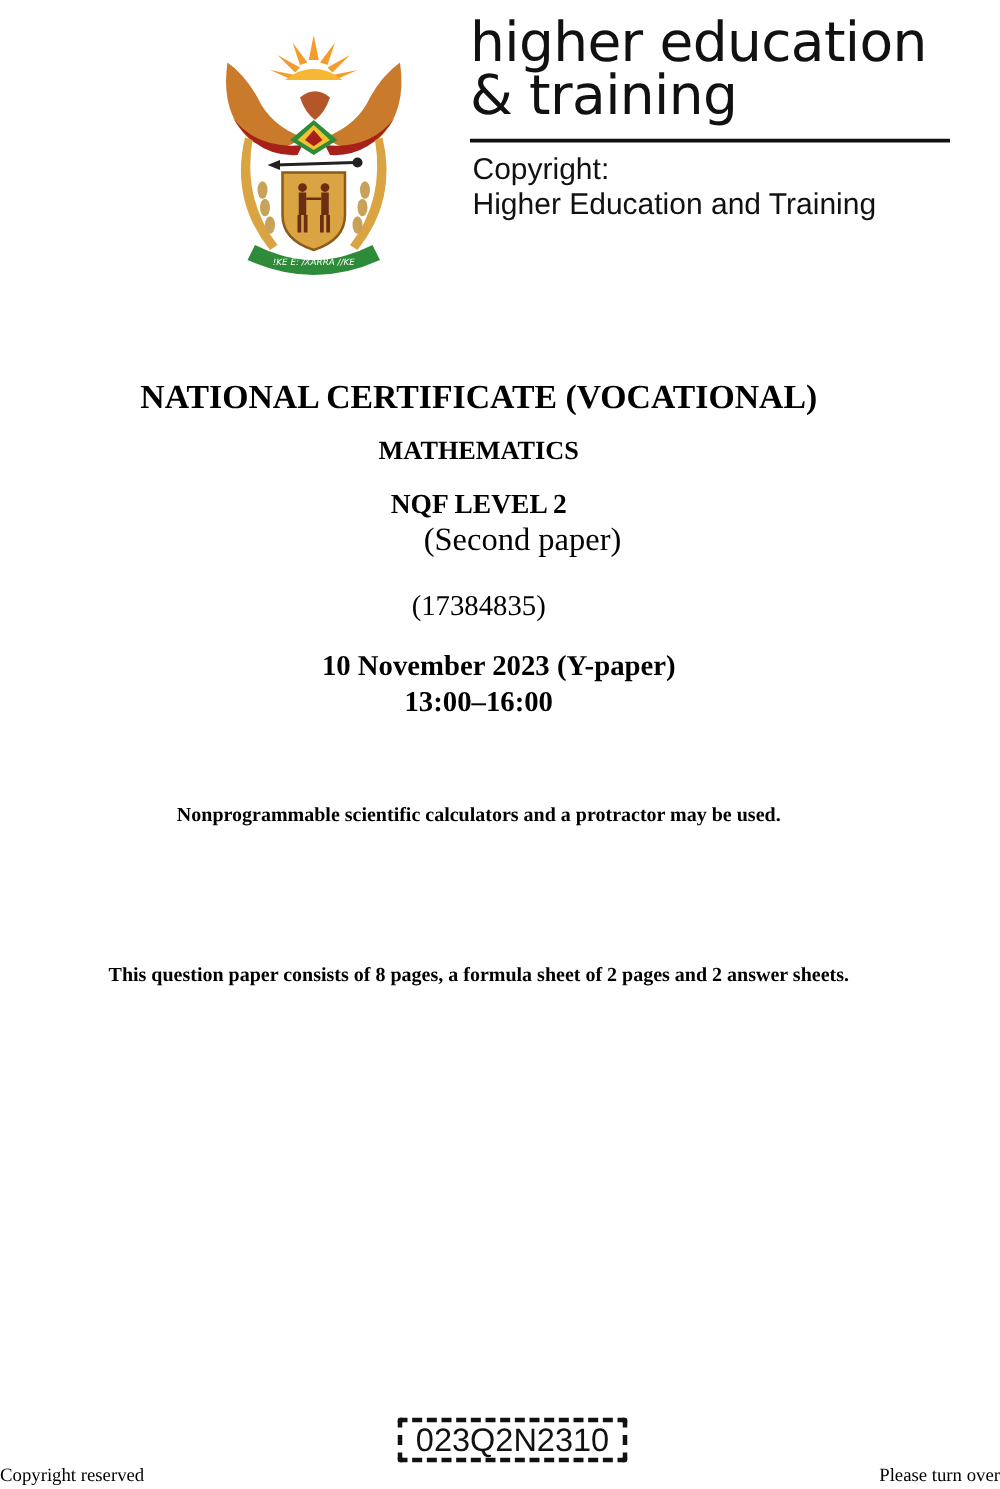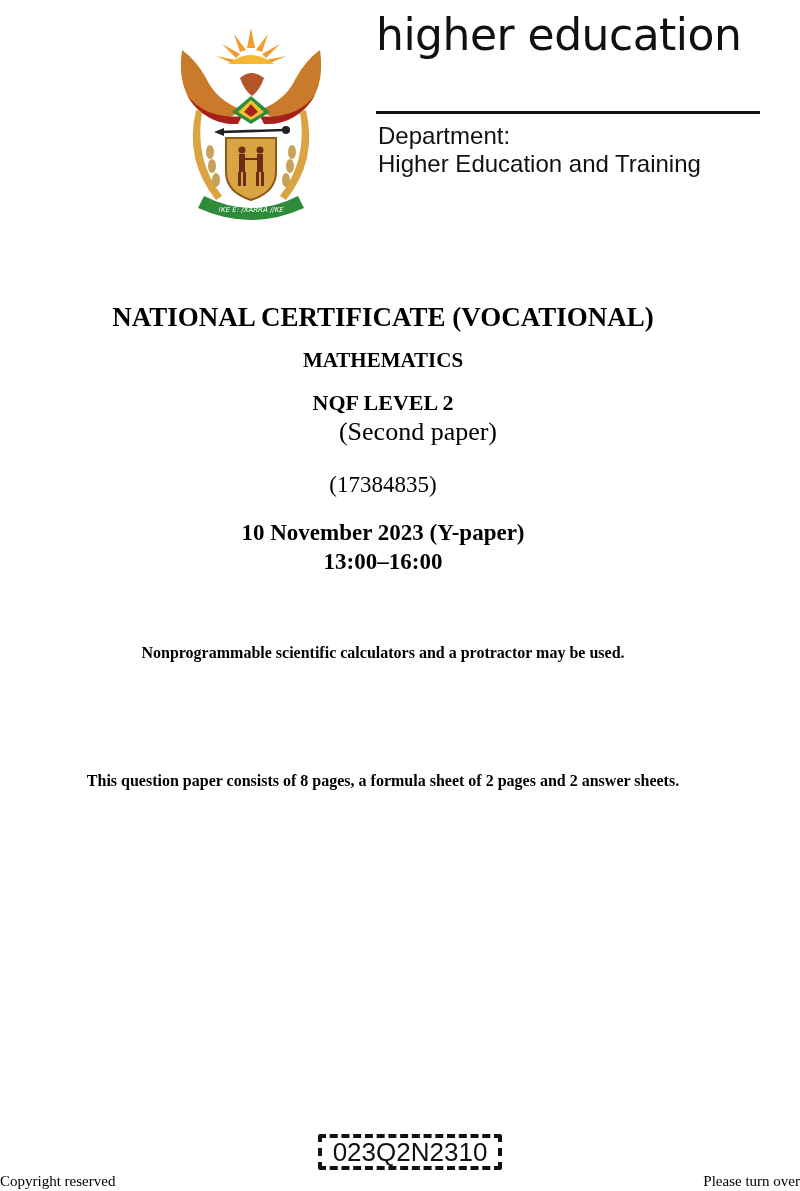--- a/index.html
+++ b/index.html
@@ -95,6 +95,7 @@
 
 <div class="brand">
   <div class="brand-line1">higher education</div>
+  <div class="brand-line2">&amp; training</div>
   <div class="brand-rule"></div>
   <div class="dept">
     <div class="dept-label">Department:</div>

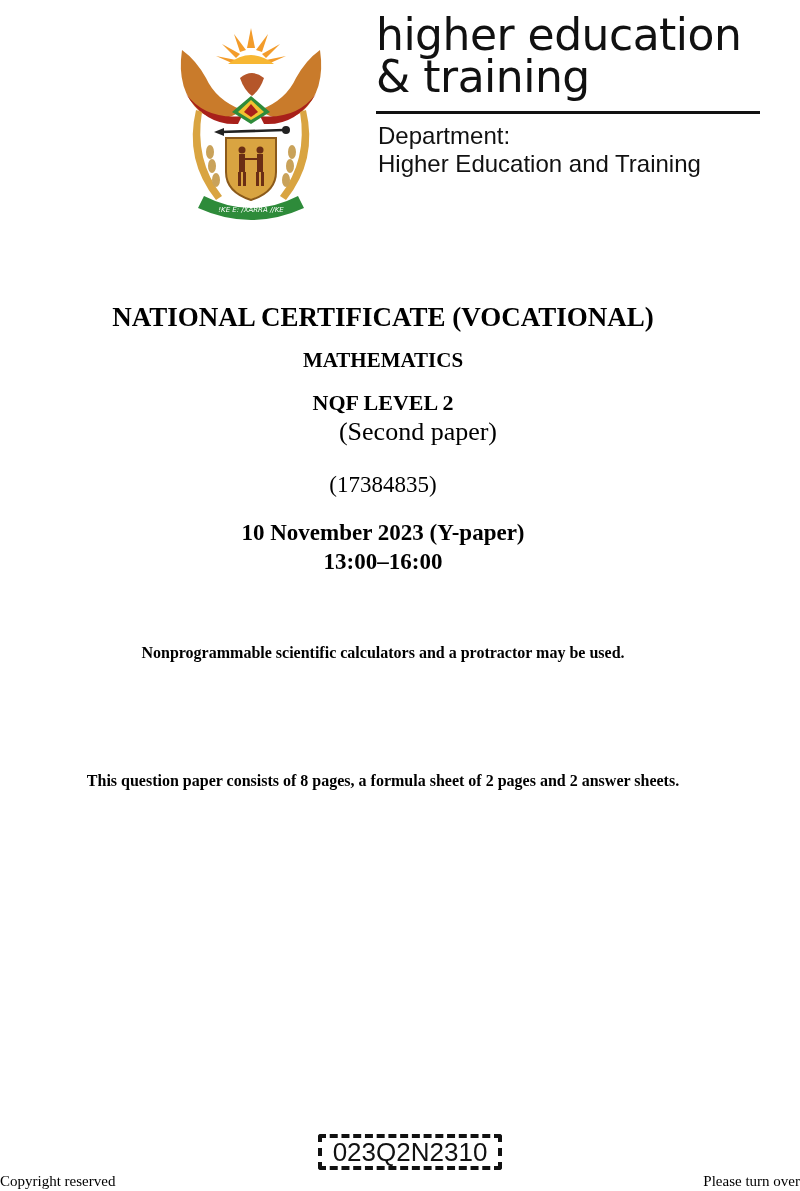--- a/index.html
+++ b/index.html
@@ -98,7 +98,7 @@
   <div class="brand-line2">&amp; training</div>
   <div class="brand-rule"></div>
   <div class="dept">
-    <div class="dept-label">Department:</div>
+    <div class="dept-label">Copyright:</div>
     <div class="dept-name">Higher Education and Training</div>
   </div>
 </div>

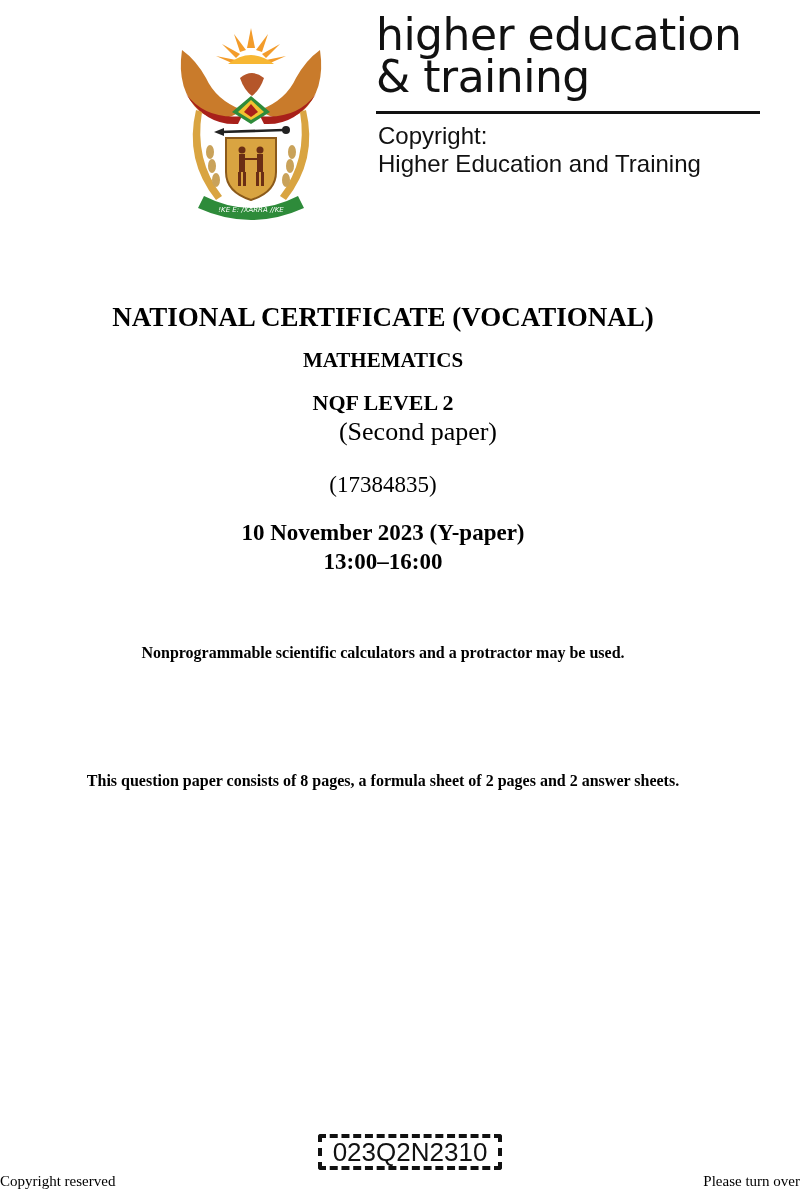--- a/index.html
+++ b/index.html
@@ -21,7 +21,7 @@
     .level { top: 390px; font-size: 22px; font-weight: bold; }
     .paper { top: 417px; font-size: 26px; padding-left: 35px; }
     .code { top: 472px; font-size: 23px; }
-    .date { top: 520px; font-size: 23px; font-weight: bold; }
+    .date { top: 520px; font-size: 23px; font-weight: bold; margin-left: 16px; }
     .time { top: 549px; font-size: 23px; font-weight: bold; }
     .calc { top: 644px; font-size: 16px; font-weight: bold; }
     .pages { top: 772px; font-size: 16px; font-weight: bold; }

